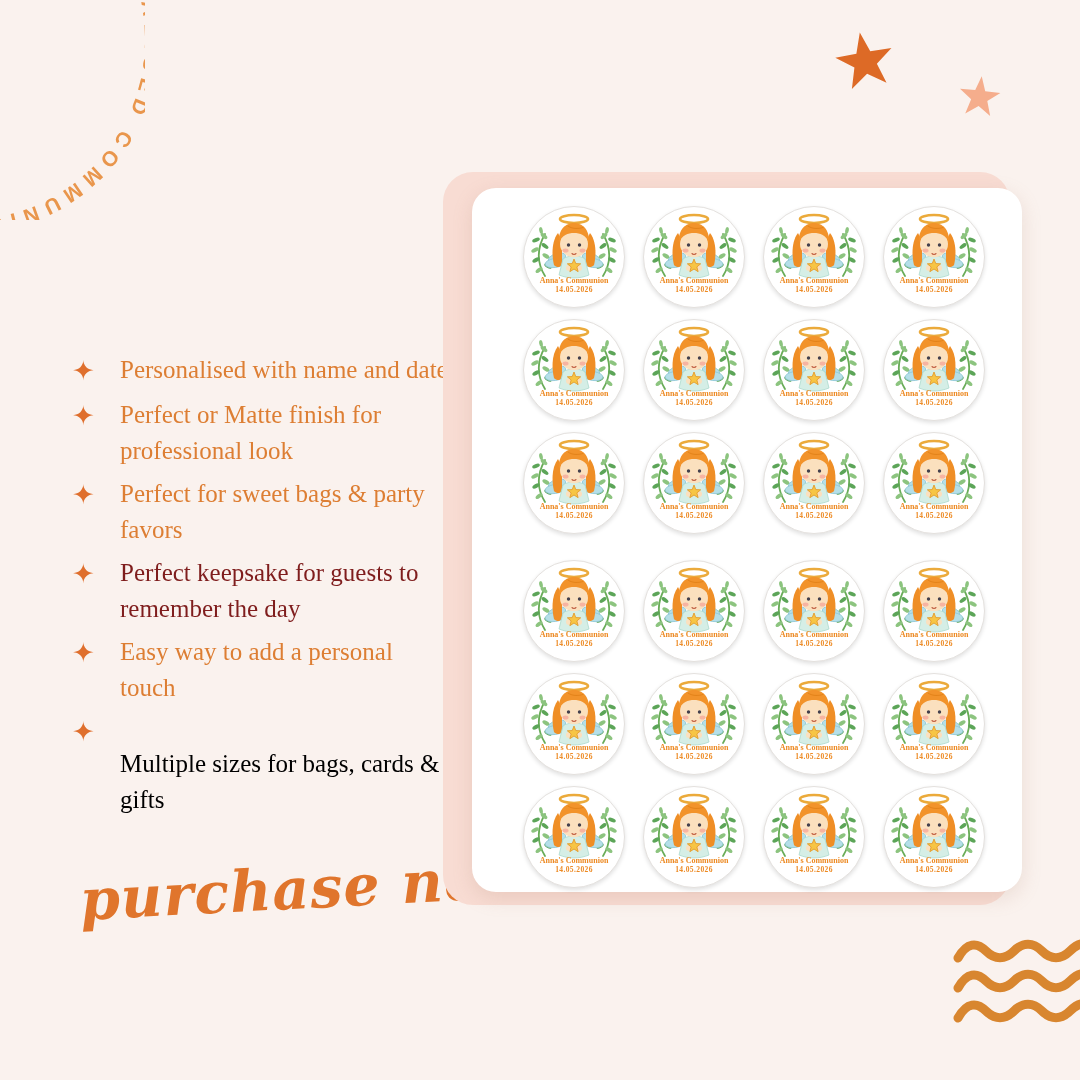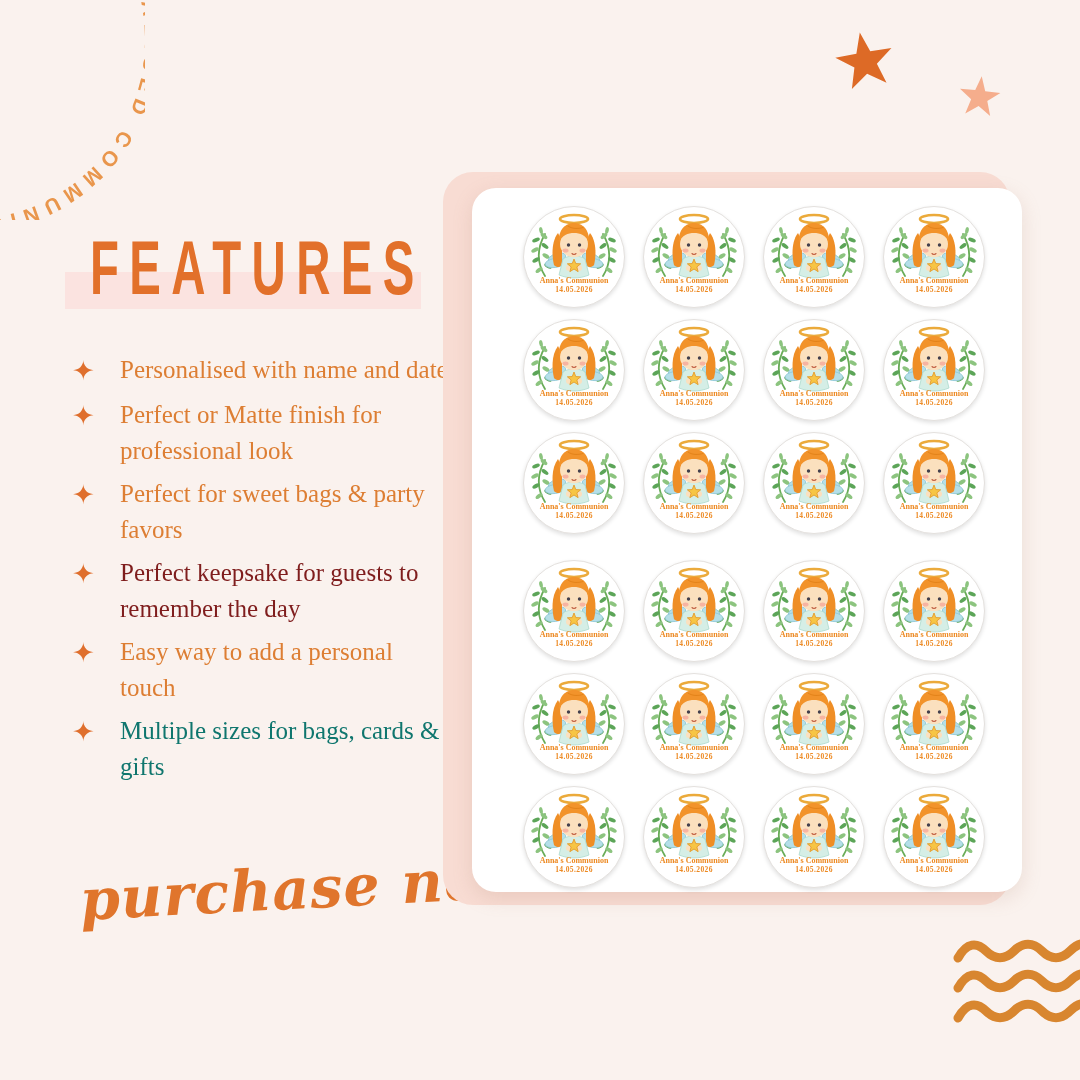--- a/index.html
+++ b/index.html
@@ -122,10 +122,6 @@
     <polygon points="33,3 40.05,23.3 61.5,23.7 44.4,36.7 50.6,57.3 33,45 15.4,57.3 21.6,36.7 4.5,23.7 25.95,23.3" fill="#F5AD8C"></polygon>
   </svg>
 
-  <div id="features-title-wrap">
-    <div id="title-highlight" style="background: rgb(251, 227, 224);"></div>
-    <h1 id="features-title" style="color: rgb(226, 112, 42);">FEATURES</h1>
-  </div>
 
   <div id="features-list">
       <div class="feature-item">

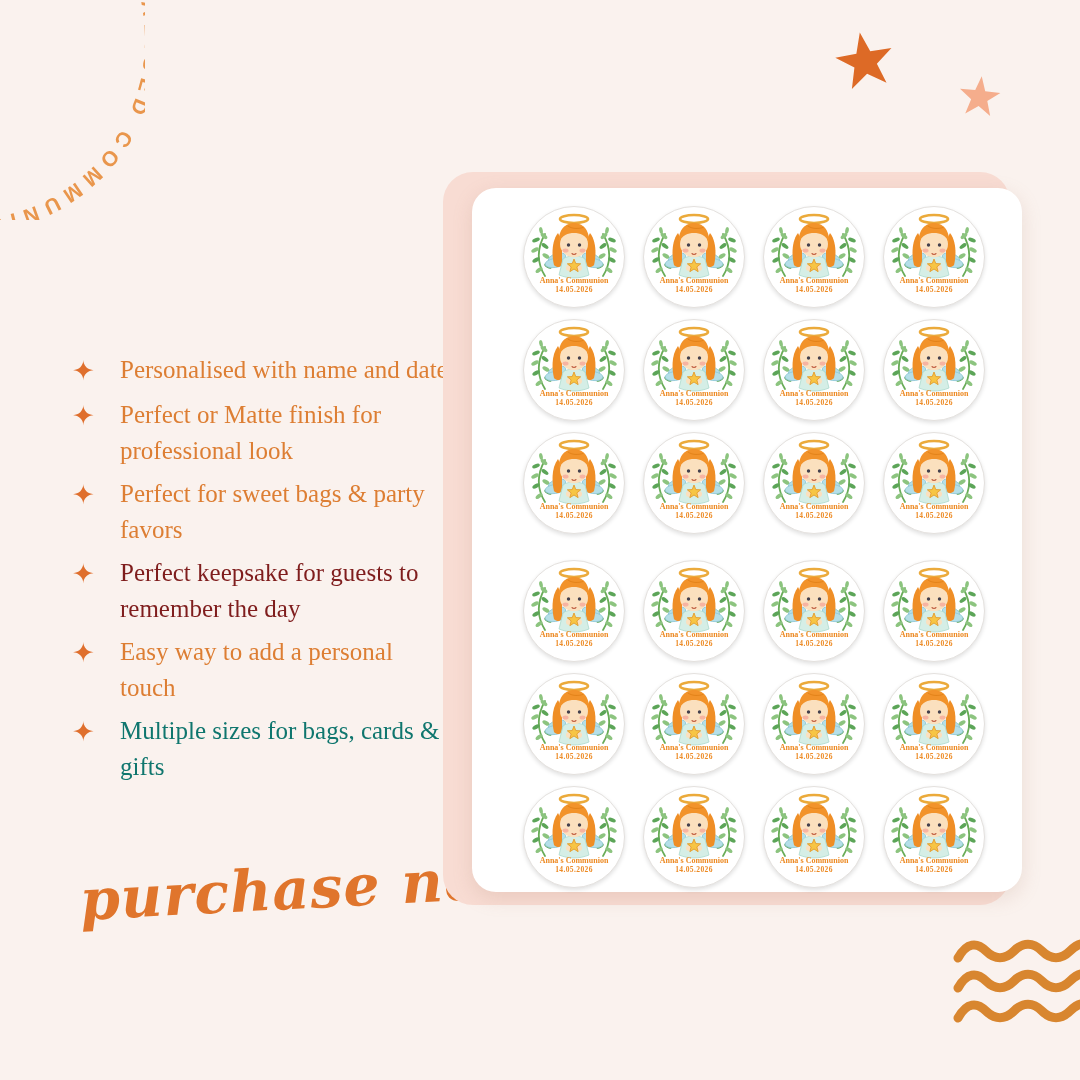--- a/index.html
+++ b/index.html
@@ -146,7 +146,7 @@
       </div>
       <div class="feature-item">
         <span class="bullet" style="color: rgb(223, 111, 45);">✦</span>
-        <span class="feature-text" style="color: #0f766e;">Multiple sizes for bags, cards &amp; gifts</span>
+        <span class="feature-text" style="color: #000000; margin-top: 33px;">Multiple sizes for bags, cards &amp; gifts</span>
       </div>
     </div>
 

